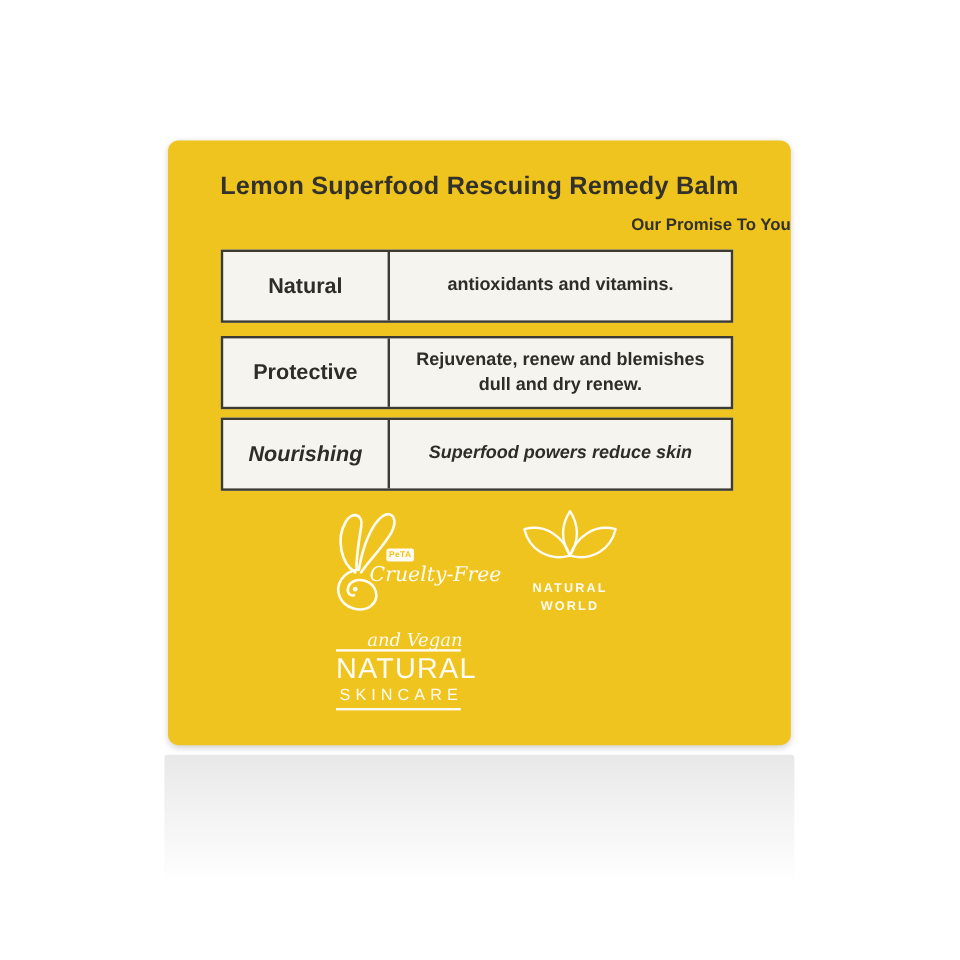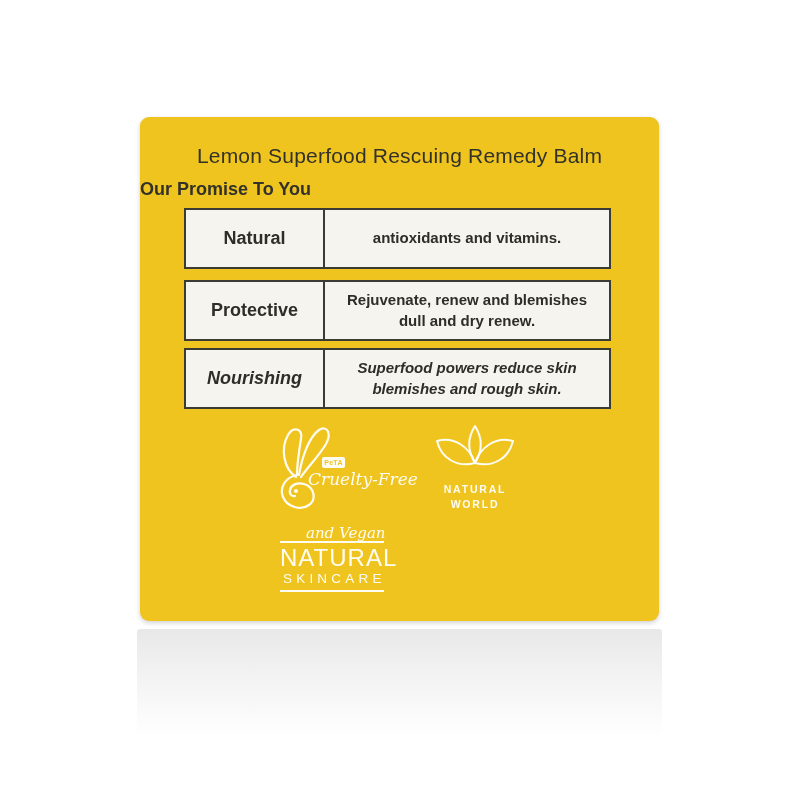--- a/index.html
+++ b/index.html
@@ -17,7 +17,7 @@
          border-radius:3px;filter:blur(0.6px);}
 
   .title{position:absolute;left:0;right:0;top:27px;text-align:center;
-         font-size:21px;font-weight:normal;color:#32312a;letter-spacing:0.2px;}
+         font-size:21px;font-weight:bold;color:#32312a;letter-spacing:0.2px;}
   .subtitle{position:absolute;left:0;right:0;top:62px;text-align:left;
          font-size:18px;font-weight:bold;color:#32312a;}
 

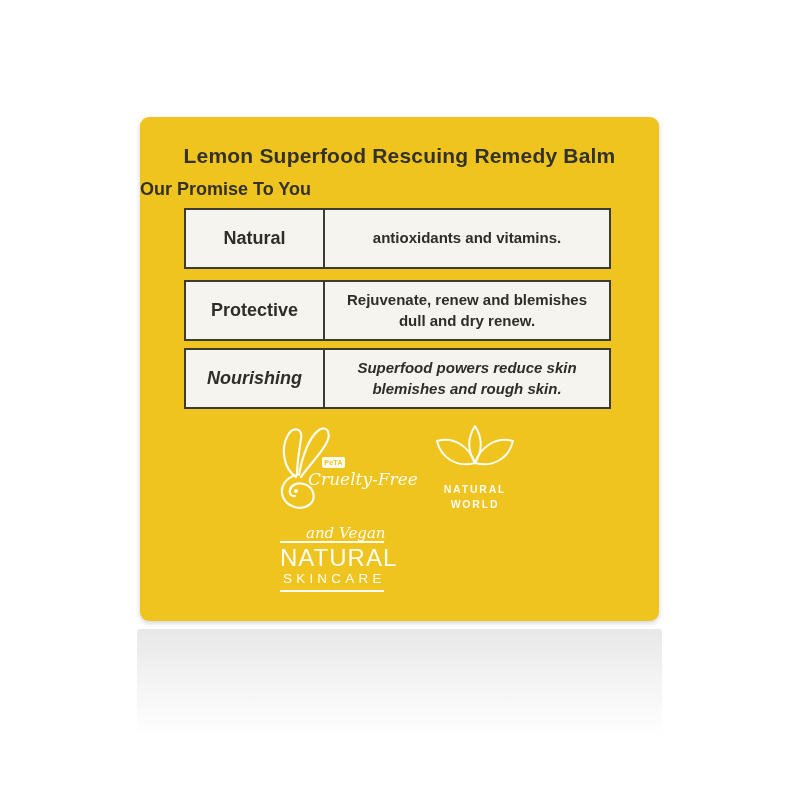--- a/index.html
+++ b/index.html
@@ -18,8 +18,8 @@
 
   .title{position:absolute;left:0;right:0;top:27px;text-align:center;
          font-size:21px;font-weight:bold;color:#32312a;letter-spacing:0.2px;}
-  .subtitle{position:absolute;left:0;right:0;top:62px;text-align:left;
-         font-size:18px;font-weight:bold;color:#32312a;}
+  .subtitle{position:absolute;left:0;right:0;top:62px;text-align:right;
+         font-size:14px;font-weight:bold;color:#32312a;}
 
   
   .prow{position:absolute;left:44px;width:427px;height:61px;box-sizing:border-box;

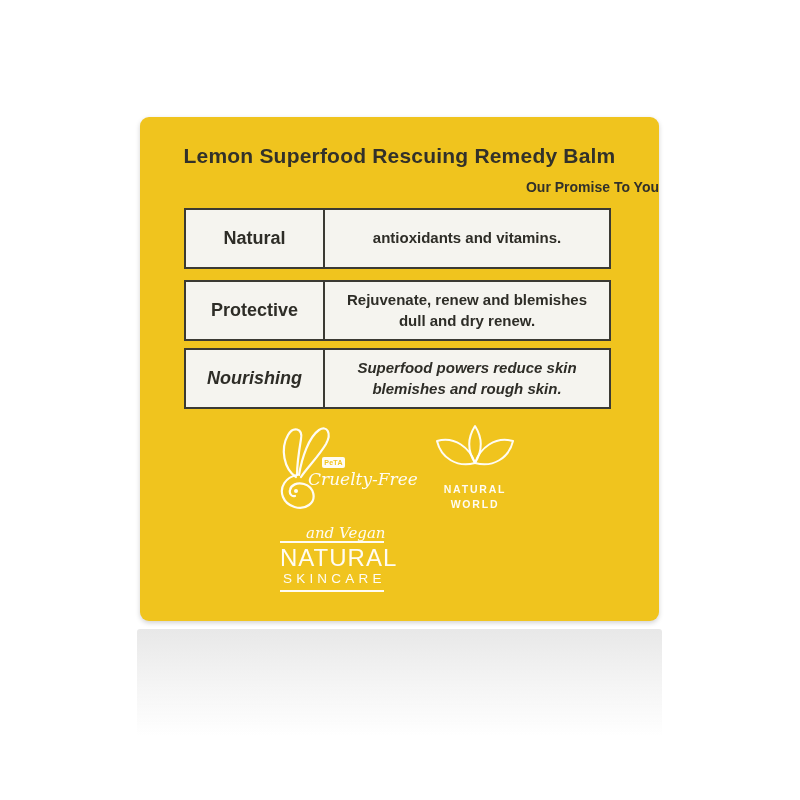--- a/index.html
+++ b/index.html
@@ -85,7 +85,6 @@
       <div class="plabel">Nourishing</div>
       <div class="pdesc">
         <span>Superfood powers reduce skin</span>
-        <span>blemishes and rough skin.</span>
       </div>
     </div>
 

